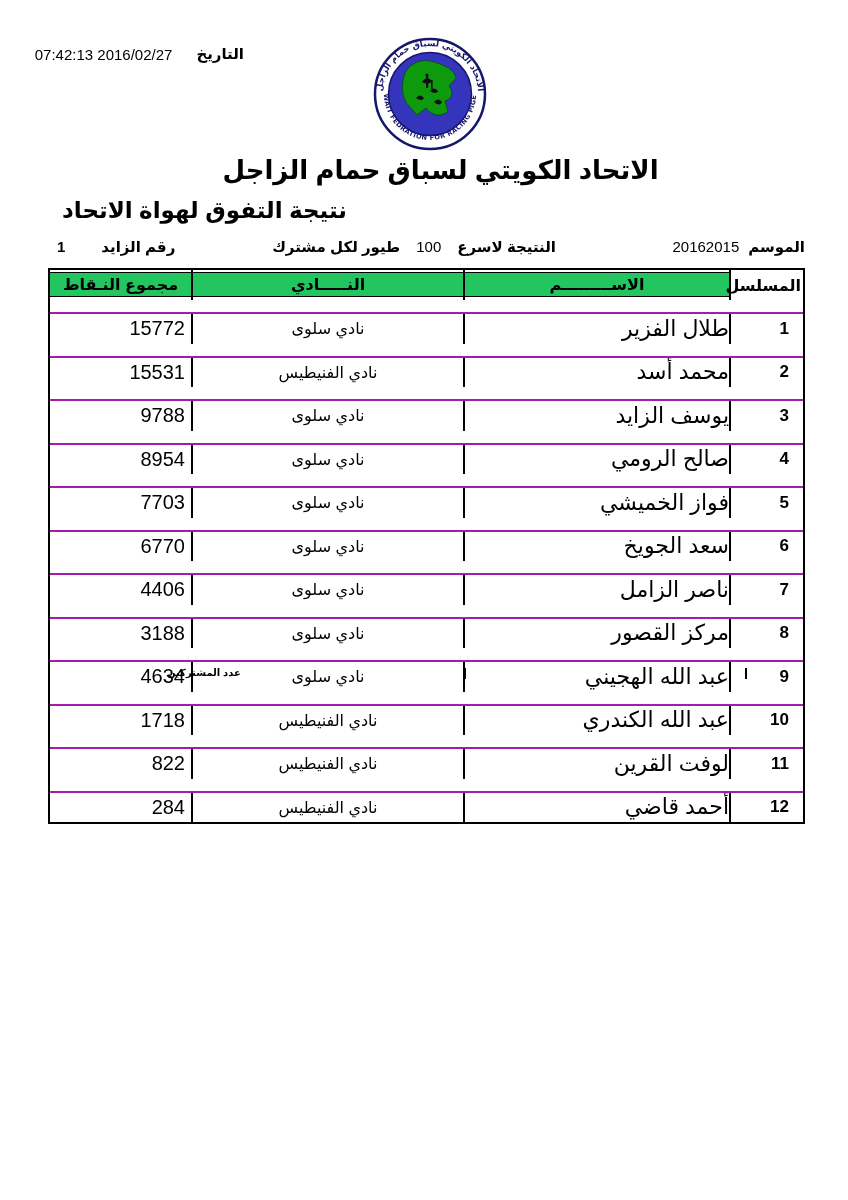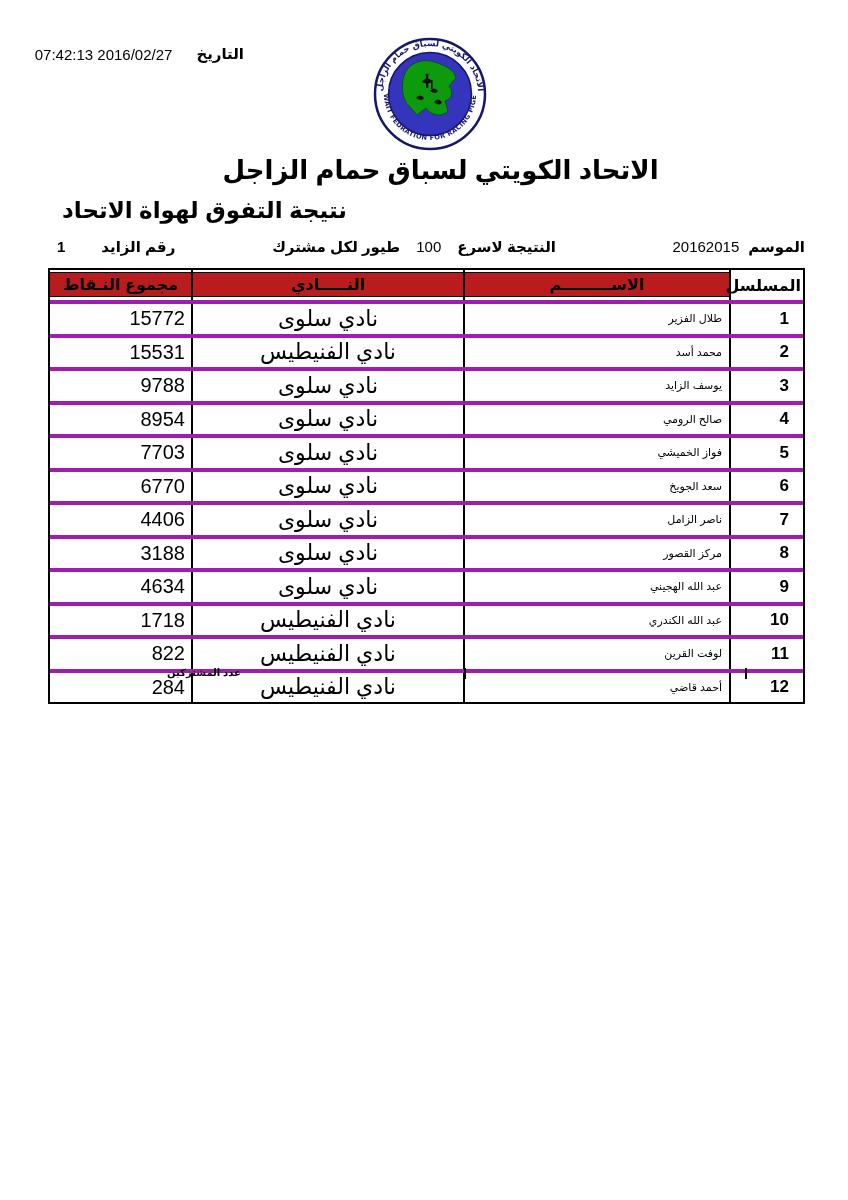--- a/index.html
+++ b/index.html
@@ -55,7 +55,7 @@
   .hcell.b-right { border-right:2px solid #000; }
   .hfill {
     position:absolute; left:0; right:0; top:2px; bottom:3px;
-    background:#b91c1c; border-top:1px solid #000; border-bottom:1px solid #000;
+    background:#22c55e; border-top:1px solid #000; border-bottom:1px solid #000;
     display:flex; align-items:center; justify-content:center;
     font-weight:bold; font-size:16px; direction:rtl;
   }

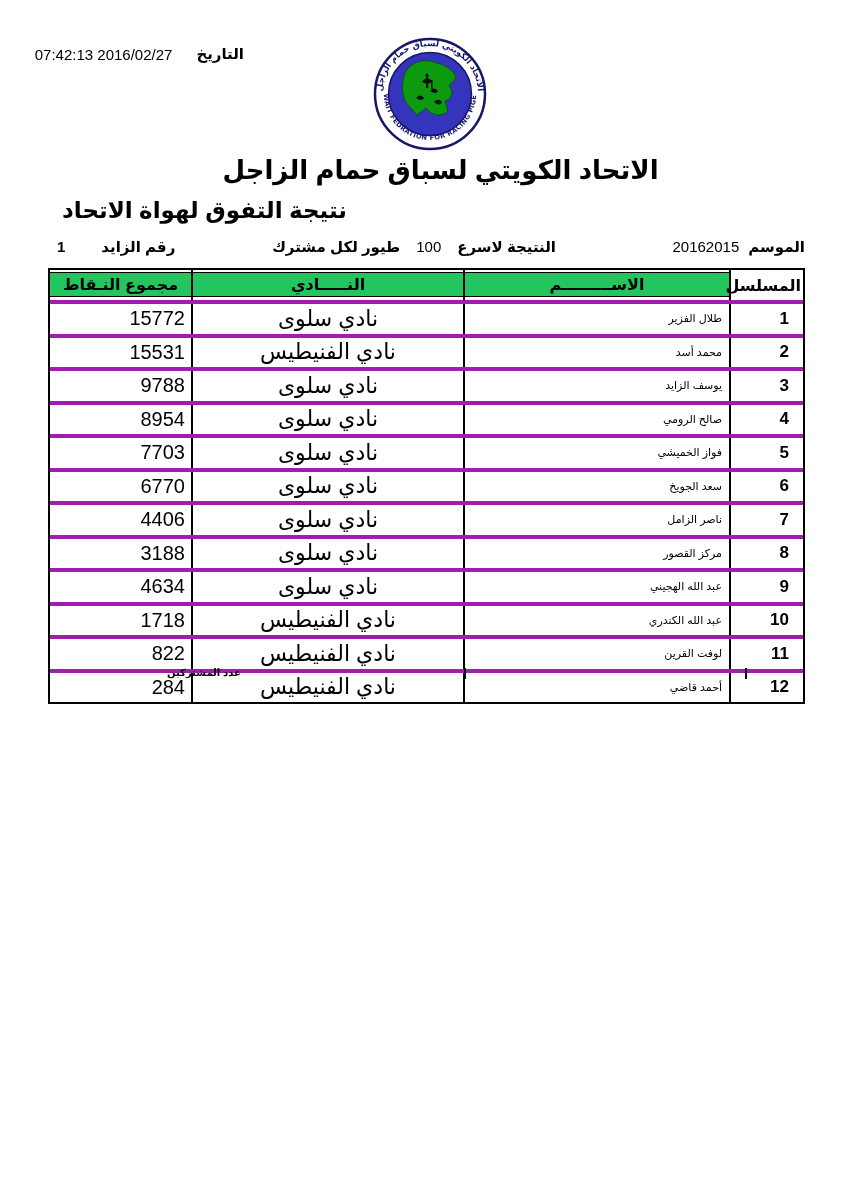--- a/index.html
+++ b/index.html
@@ -47,7 +47,7 @@
   }
   .hrow, .trow { display:grid; grid-template-columns:143px 272px 266px 1fr; }
   .hrow { height:30px; }
-  .trow { height:29.5px; border-top:4px solid #a21caf; }
+  .trow { height:29.5px; border-top:2px solid #a21caf;margin-top:12px; }
   .cell { box-sizing:border-box; display:flex; align-items:center; overflow:hidden; }
   .cell.b-right { border-right:2px solid #000; }
 

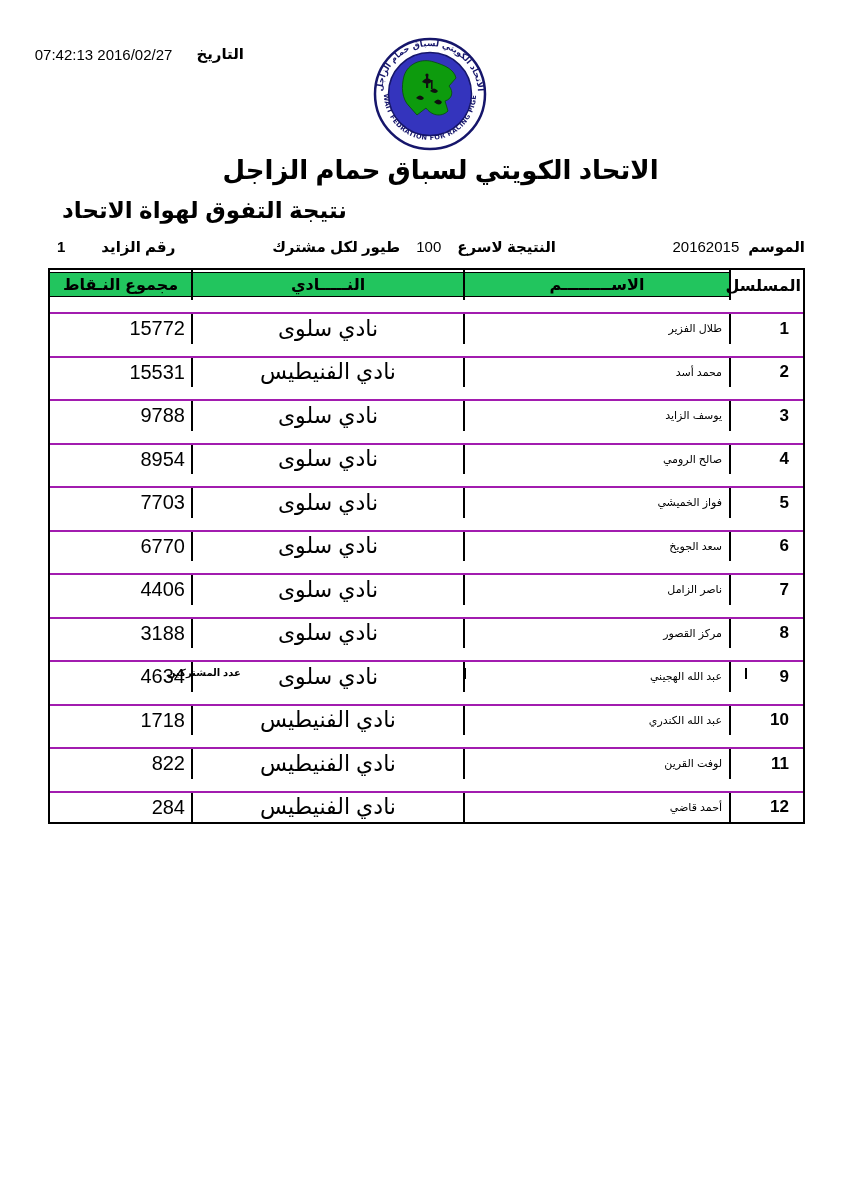--- a/index.html
+++ b/index.html
@@ -65,7 +65,7 @@
   }
 
   .points-cell { justify-content:flex-end; padding-right:6px; font-size:20px; }
-  .club-cell   { justify-content:center; font-size:22px; direction:rtl; }
+  .club-cell   { justify-content:center; font-size:16px; direction:rtl; }
   .name-cell   { direction:rtl; justify-content:flex-start; padding-right:7px; font-size:11px; }
   .serial-cell { direction:rtl; justify-content:flex-start; padding-right:14px; font-weight:bold; font-size:17px; }
 

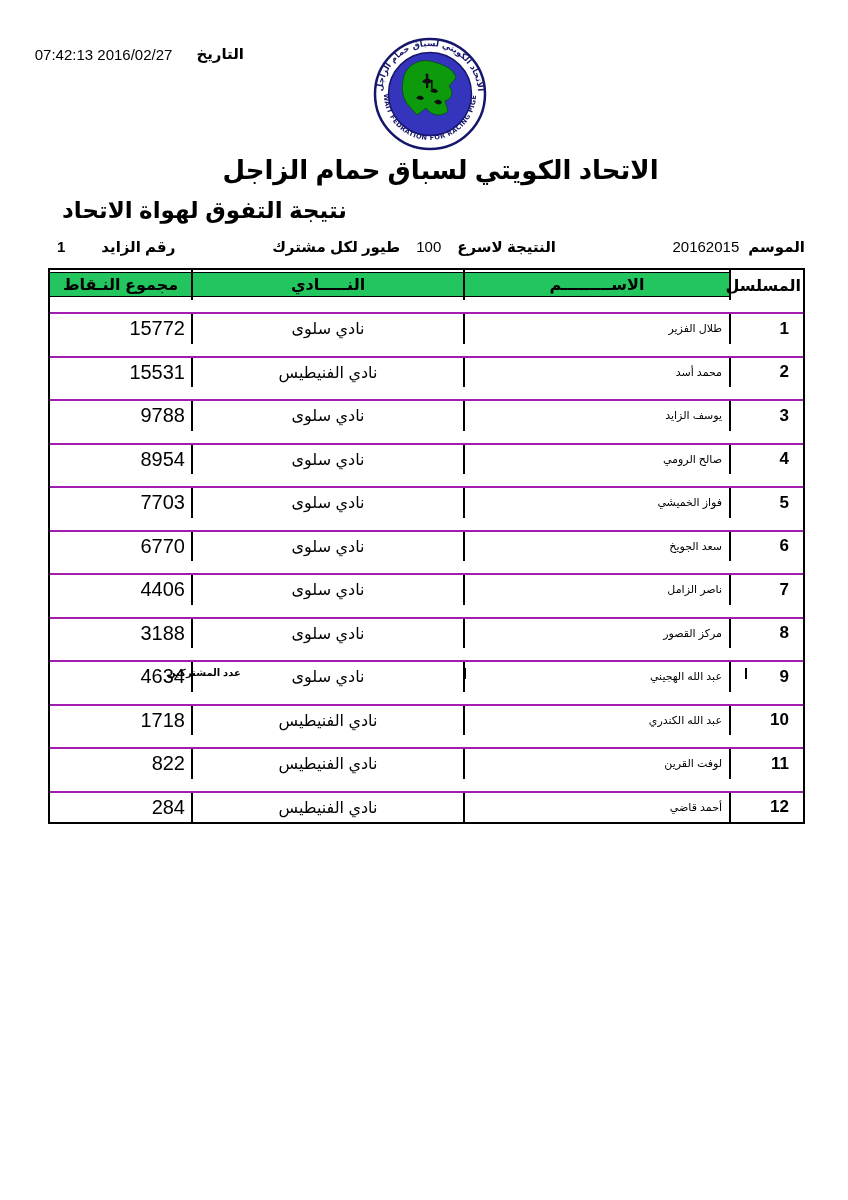--- a/index.html
+++ b/index.html
@@ -66,7 +66,7 @@
 
   .points-cell { justify-content:flex-end; padding-right:6px; font-size:20px; }
   .club-cell   { justify-content:center; font-size:16px; direction:rtl; }
-  .name-cell   { direction:rtl; justify-content:flex-start; padding-right:7px; font-size:11px; }
+  .name-cell   { direction:rtl; justify-content:flex-start; font-size:22px; }
   .serial-cell { direction:rtl; justify-content:flex-start; padding-right:14px; font-weight:bold; font-size:17px; }
 
   

